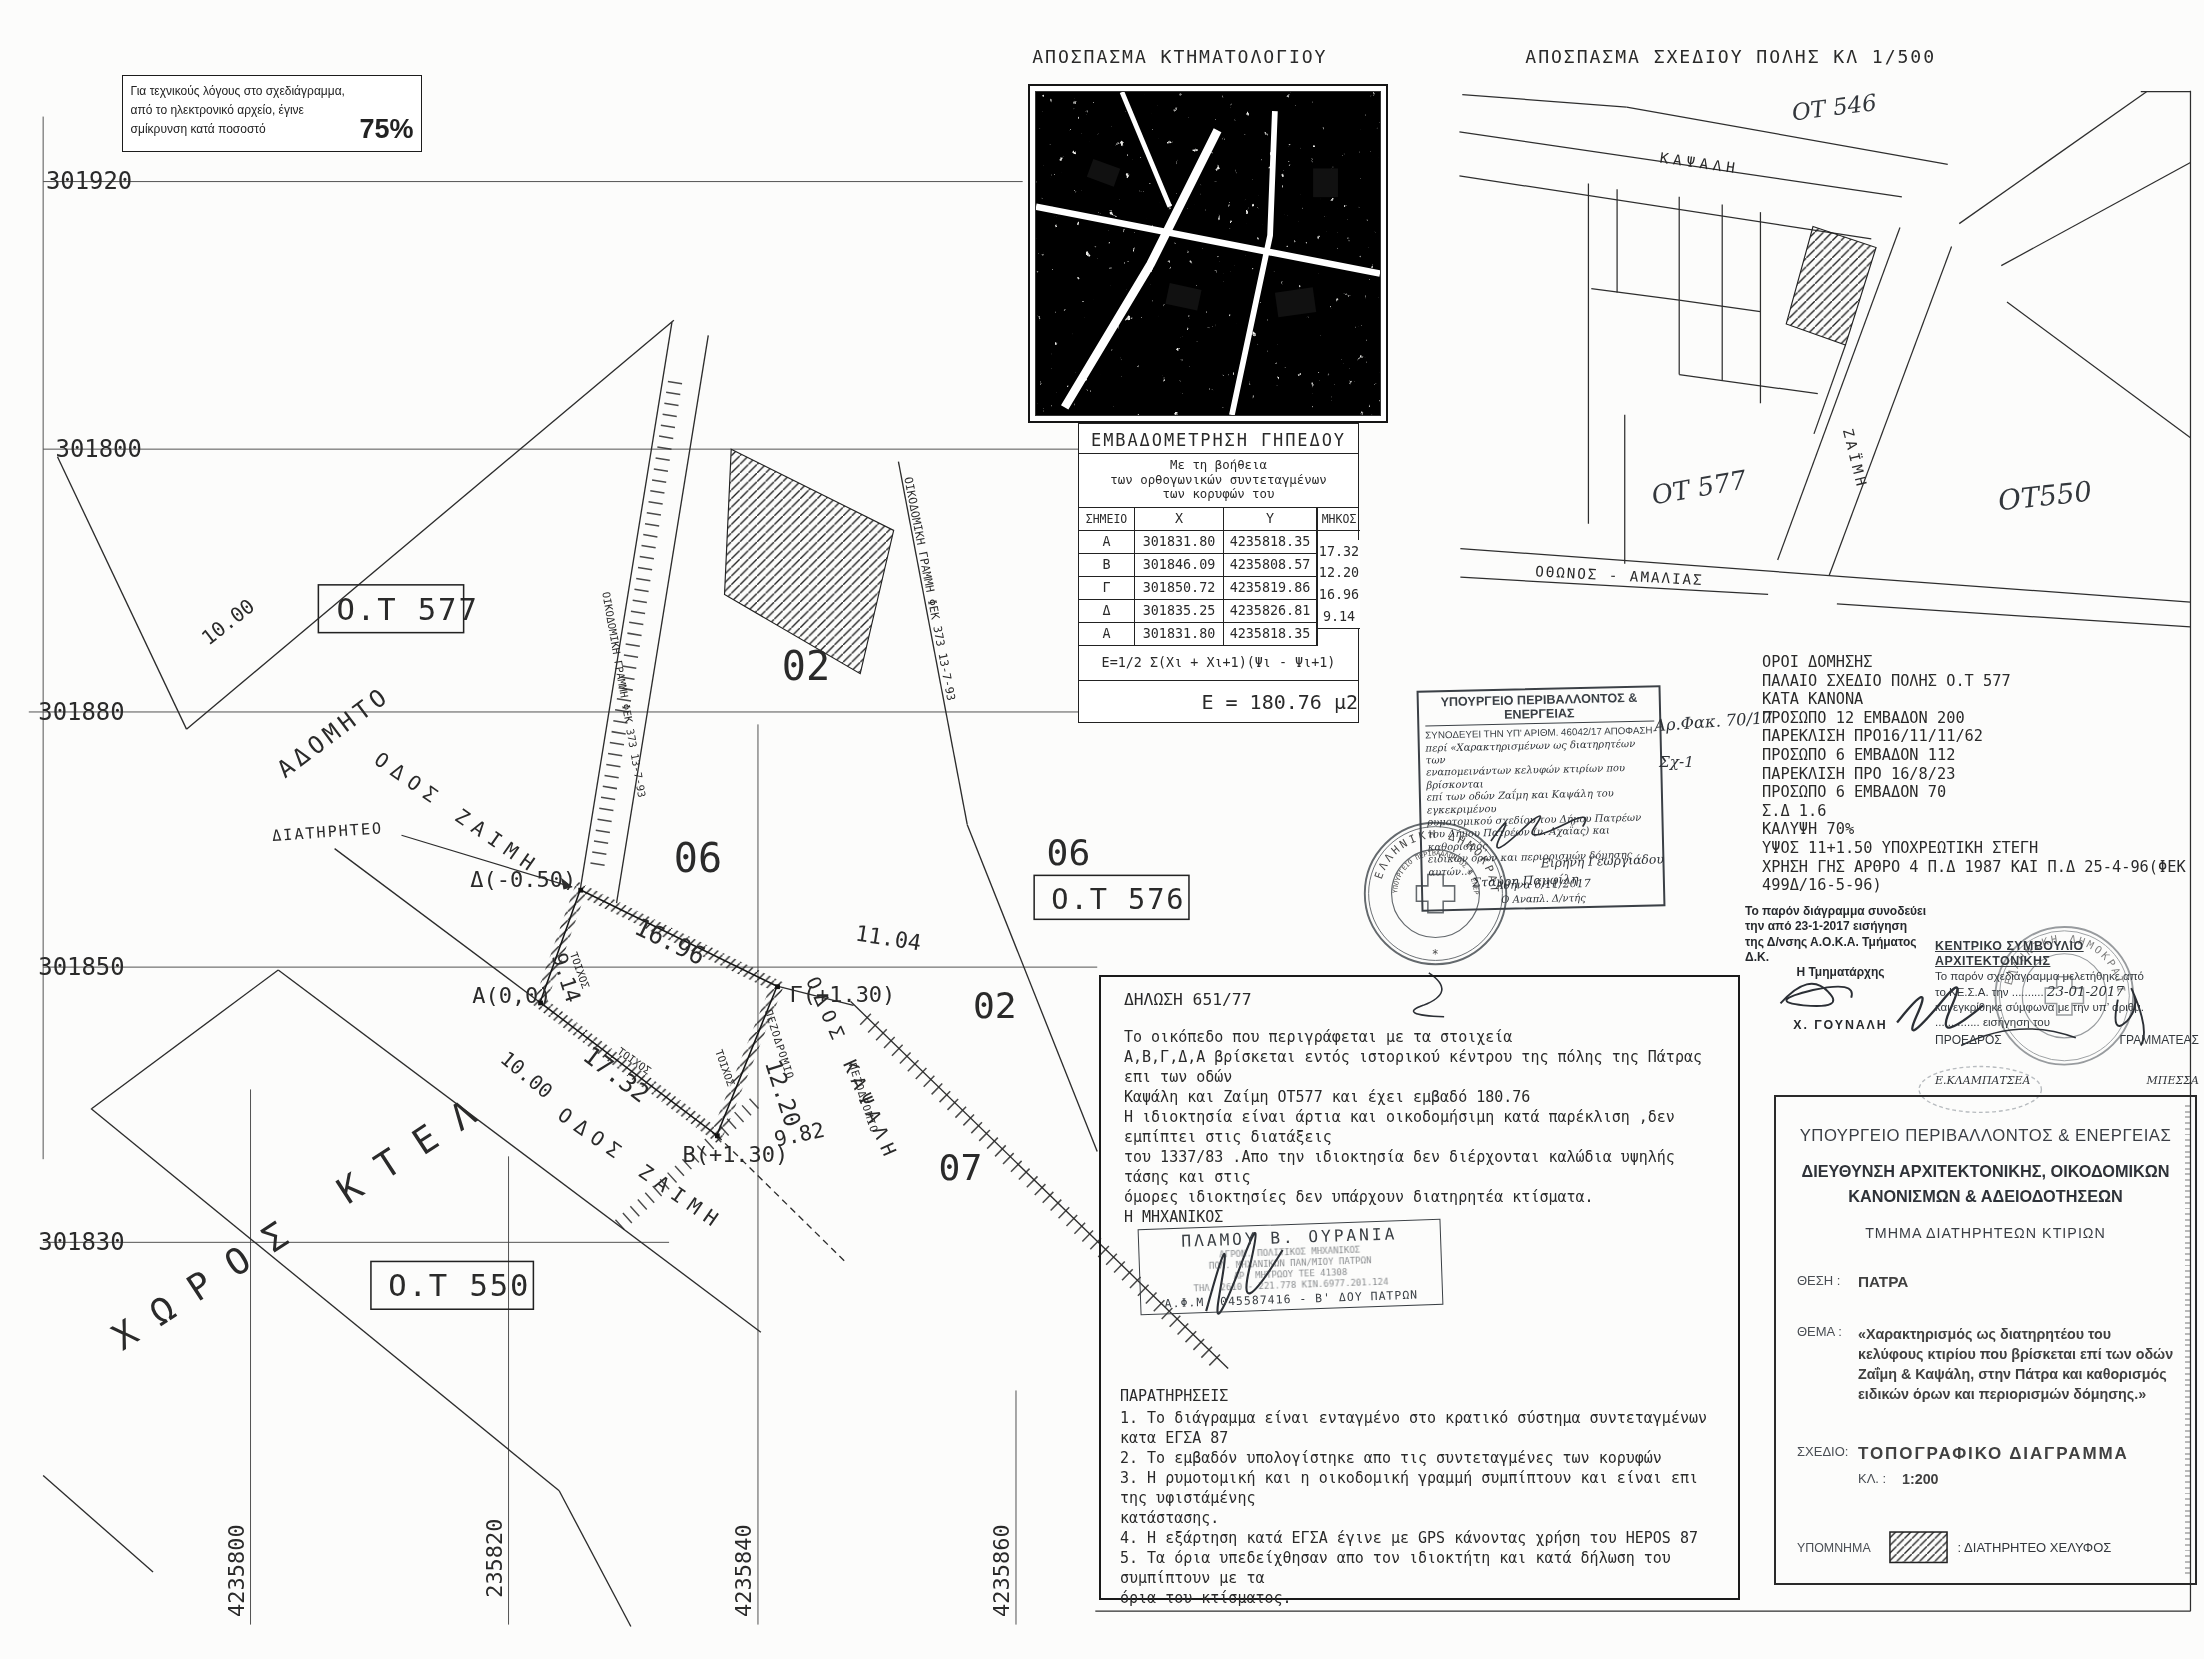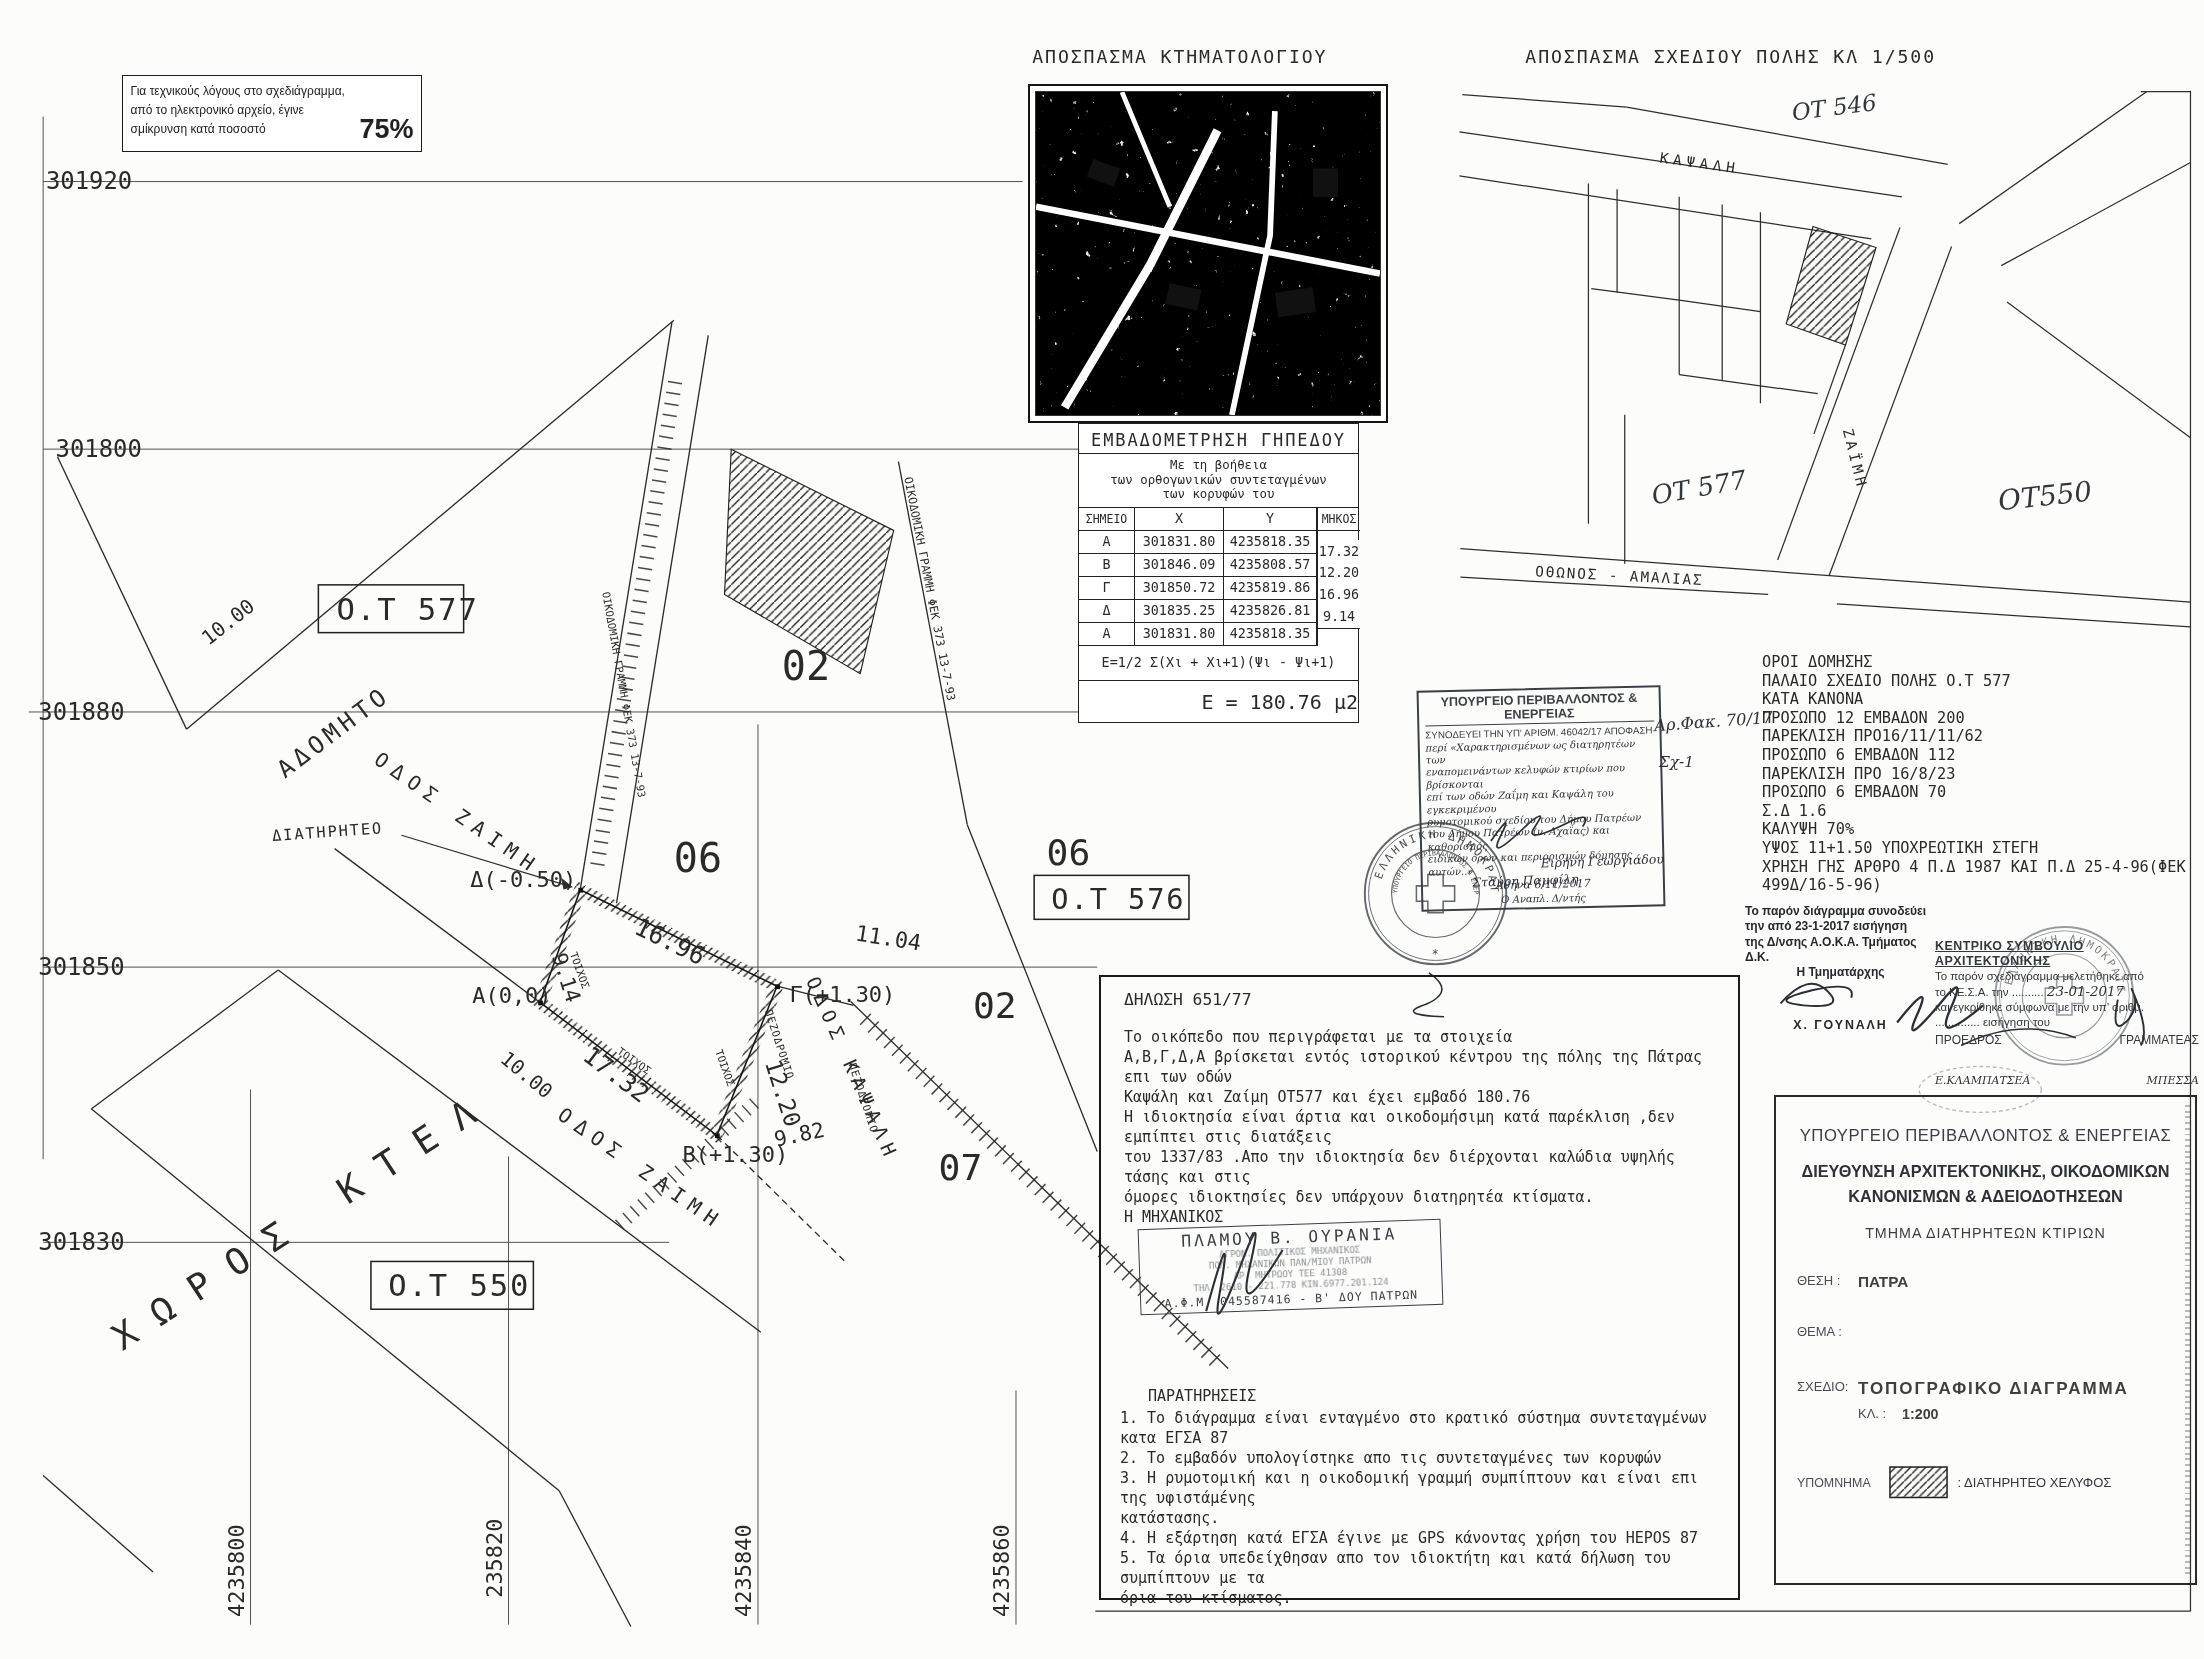--- a/index.html
+++ b/index.html
@@ -481,6 +481,7 @@
     </div>
     <div class="trow2 thema">
       <div class="tlab">ΘΕΜΑ :</div>
+      <div class="tval">«Χαρακτηρισμός ως διατηρητέου του κελύφους κτιρίου που βρίσκεται επί των οδών Ζαΐμη &amp; Καψάλη, στην  Πάτρα και καθορισμός ειδικών όρων και περιορισμών δόμησης.»</div>
     </div>
     <div class="trow2 sxedio" style="margin-top:40px;">
       <div class="tlab">ΣΧΕΔΙΟ:</div>

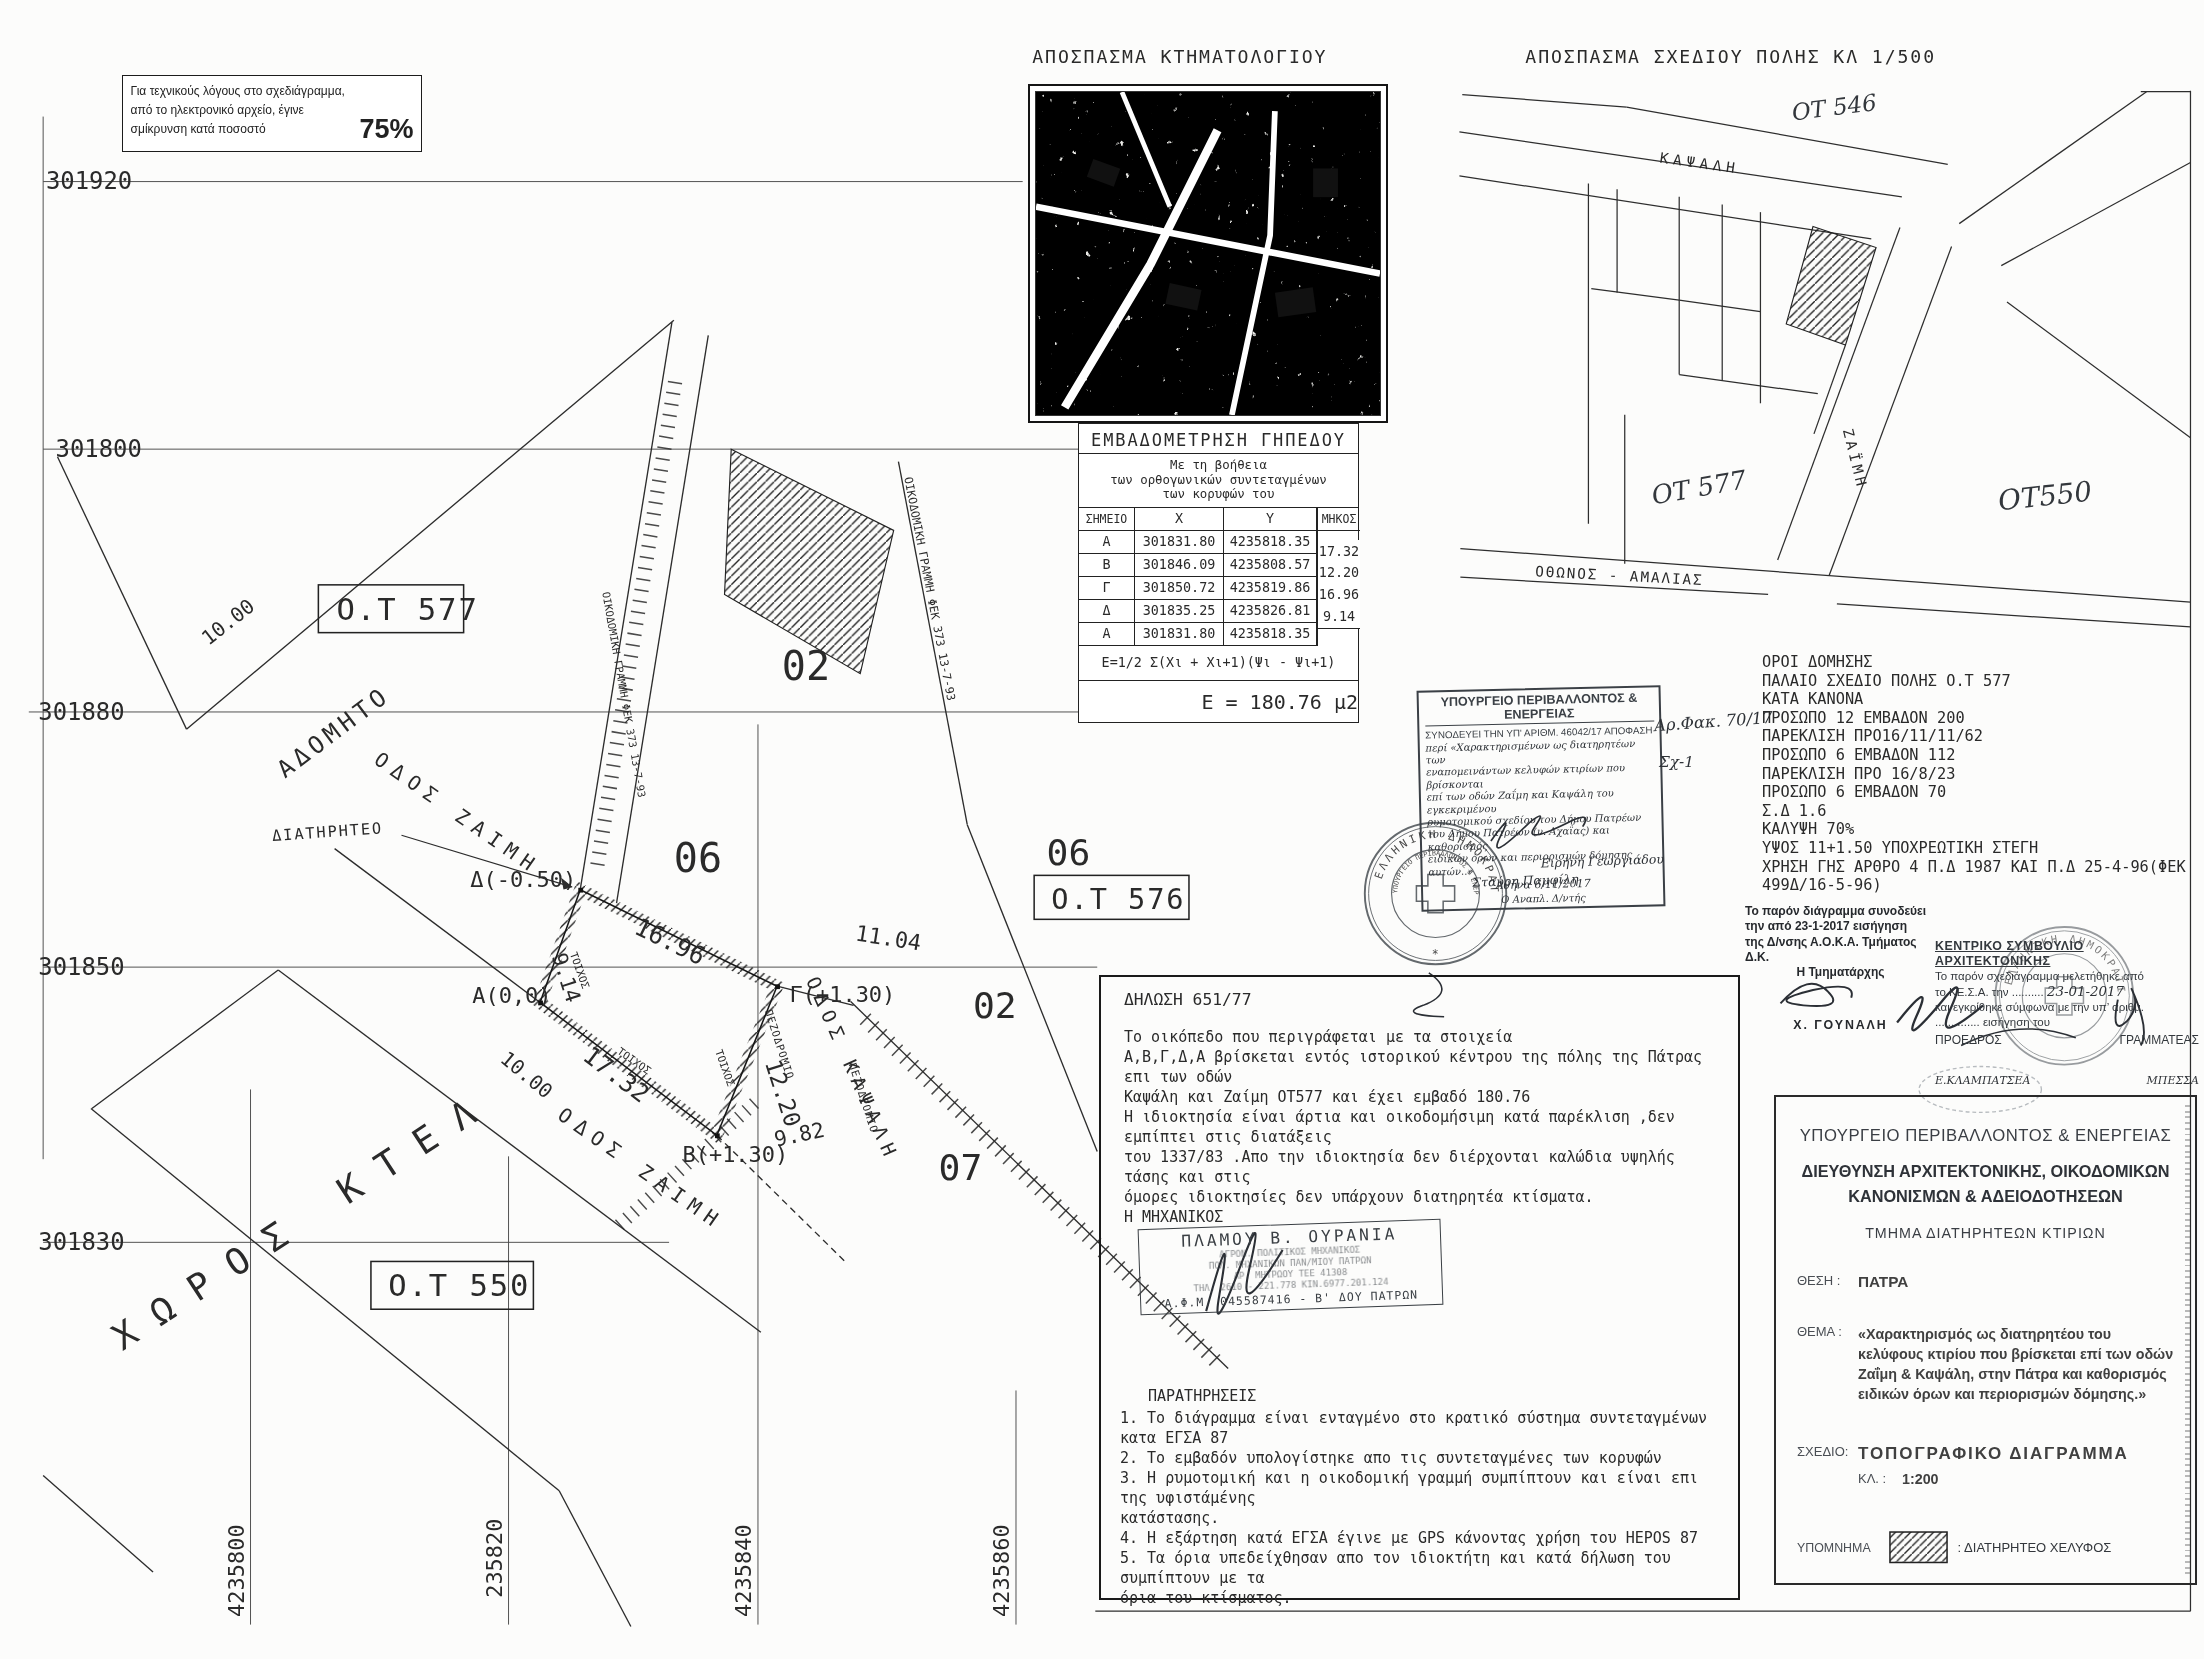--- a/index.html
+++ b/index.html
@@ -72,7 +72,7 @@
   .estamp .dim{font-size:9px;line-height:11px;filter:blur(0.5px);opacity:.6;}
   .estamp .e6{font-size:11.5px;letter-spacing:1px;margin-top:1px;}
   .decl .notes{position:absolute;left:19px;top:409px;width:602px;font-size:15px;line-height:20px;}
-  .decl .nt{margin-bottom:1.9px;margin-left:28px;}
+  .decl .nt{margin-bottom:1.9px;}
 
   
   .tblock{left:1774px;top:1095px;width:419px;height:486px;border:2.4px solid #2a2a2a;background:transparent;}

